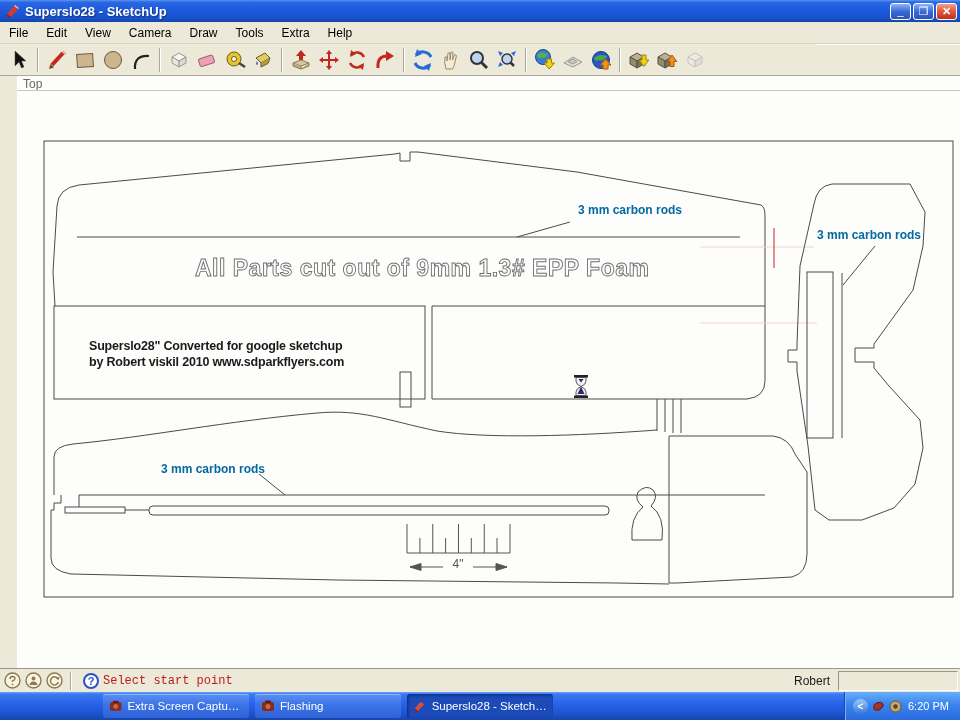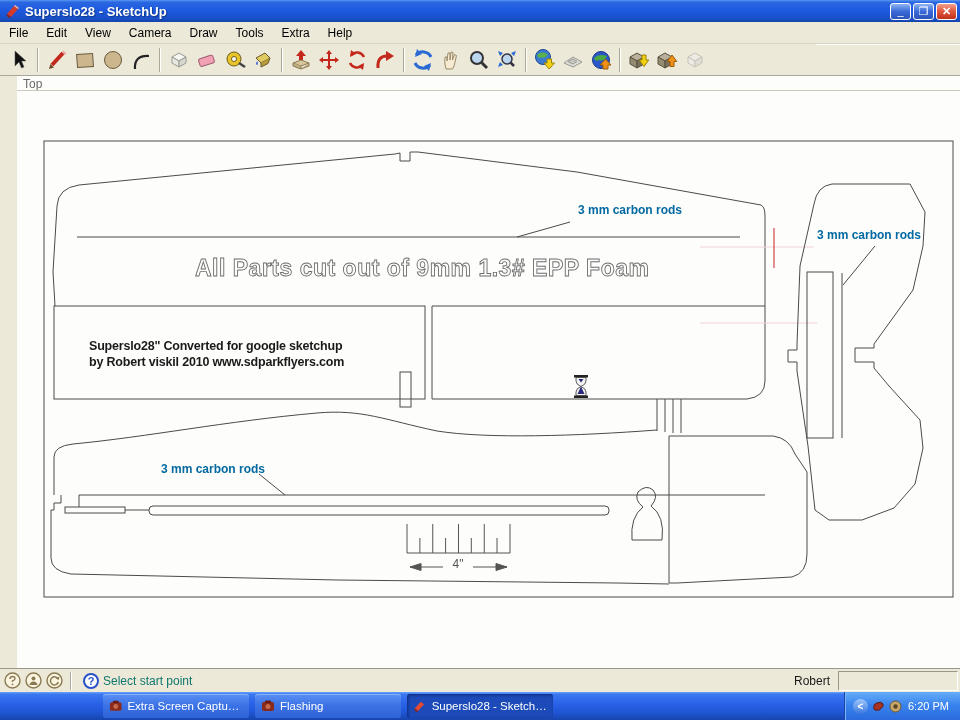--- a/index.html
+++ b/index.html
@@ -51,7 +51,7 @@
   .sb-sep { width:2px; height:18px; margin:0 5px; border-left:1px solid #aca899; border-right:1px solid #fff; }
   .instructor { width:16px; height:16px; border-radius:50%; border:2px solid #2a52c8; background:#fff;
     color:#2a52c8; font-weight:bold; font-size:11px; line-height:12px; text-align:center; margin:0 4px 0 6px; }
-  .sb-hint { color:#0f766e; }
+  .sb-hint { color:#b91c1c;font-family:Liberation Mono, monospace; }
   .sb-right { margin-left:auto; display:flex; align-items:center; }
   .length-label { color:#1a1a1a; margin-right:8px; }
   .length-box { width:120px; height:20px; background:#ece9d8;

